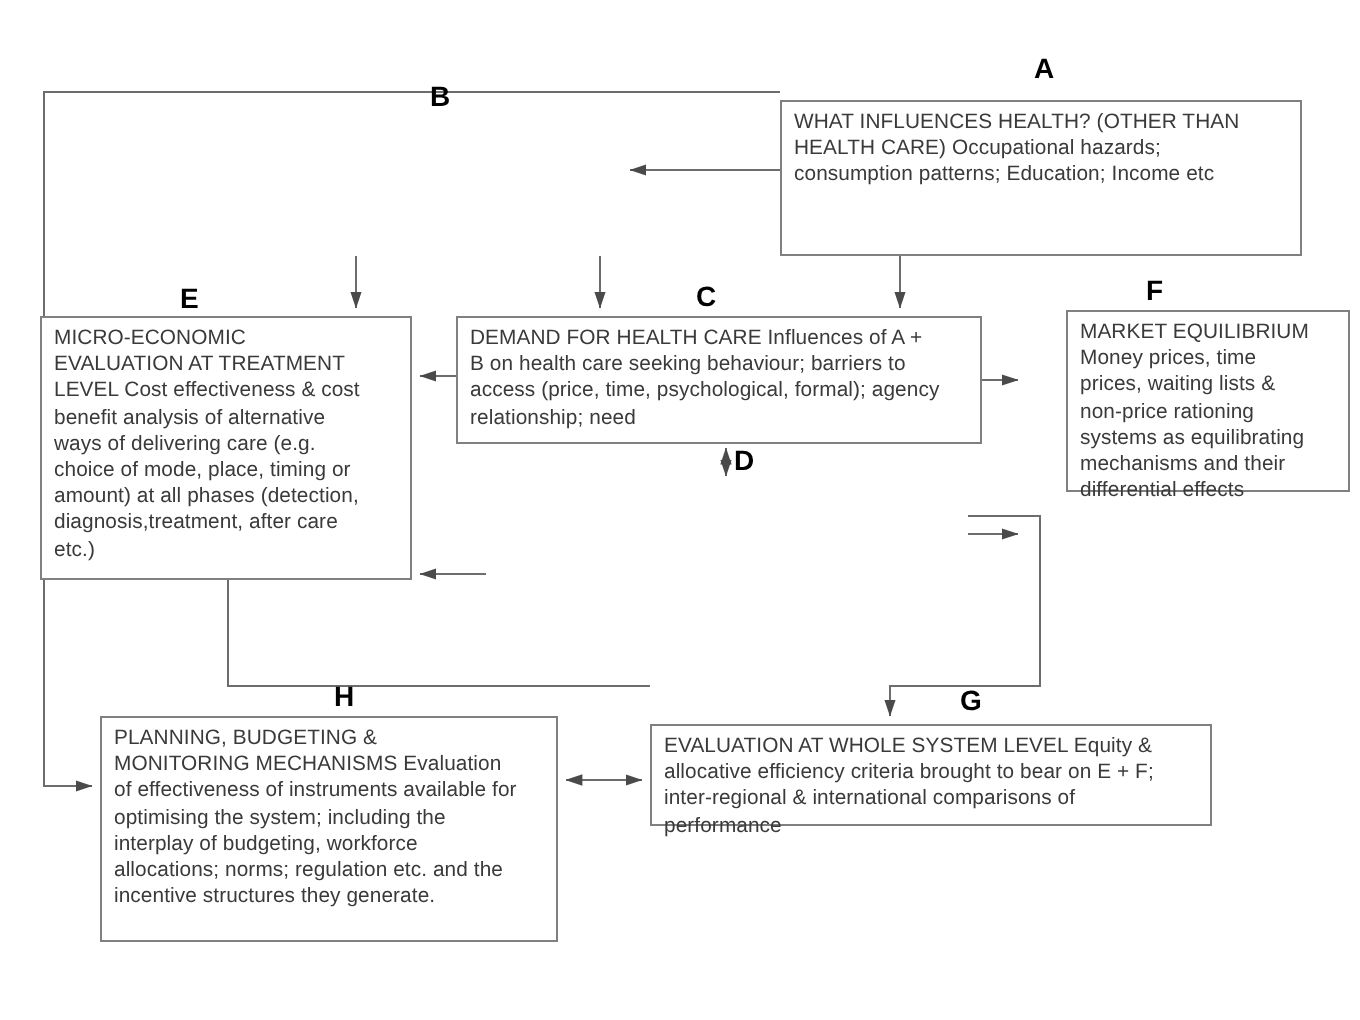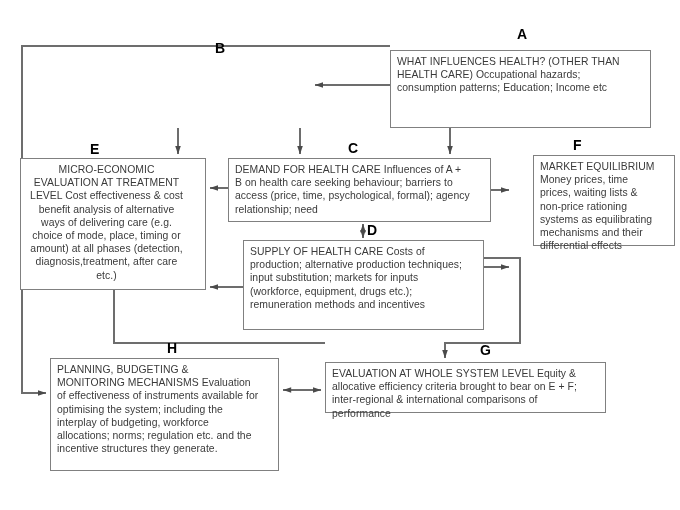--- a/index.html
+++ b/index.html
@@ -43,7 +43,7 @@
   
   #box-a{left:390px;top:50px;width:261px;height:78px;}
   #box-b{left:100px;top:62px;width:211px;height:66px;}
-  #box-e{left:20px;top:158px;width:186px;height:132px;text-align:center;}
+  #box-e{left:20px;top:158px;width:186px;height:132px;}
   #box-c{left:228px;top:158px;width:263px;height:64px;}
   #box-f{left:513px;top:155px;width:142px;height:91px;margin-left:20px;}
   #box-d{left:243px;top:240px;width:241px;height:90px;}

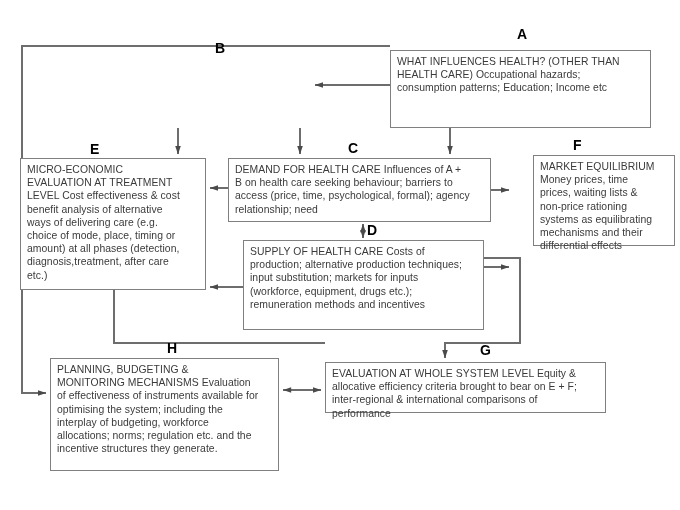--- a/index.html
+++ b/index.html
@@ -116,7 +116,6 @@
 
   <div class="box" id="box-a">WHAT INFLUENCES HEALTH? (OTHER THAN HEALTH CARE) Occupational hazards; consumption patterns; Education; Income etc</div>
   <div class="box" id="box-c">DEMAND FOR HEALTH CARE Influences of A + B on health care seeking behaviour; barriers to  access (price, time, psychological, formal); agency relationship; need</div>
-  <div class="box" id="box-d">SUPPLY OF HEALTH CARE Costs of production; alternative production techniques; input substitution; markets for inputs (workforce, equipment, drugs etc.); remuneration methods and incentives</div>
   <div class="box" id="box-e">MICRO-ECONOMIC EVALUATION AT TREATMENT LEVEL Cost effectiveness &amp; cost benefit analysis of alternative ways of delivering care (e.g. choice of mode, place, timing or amount) at all phases (detection, diagnosis,treatment, after care etc.)</div>
   <div class="box" id="box-f">MARKET EQUILIBRIUM Money prices, time prices, waiting lists &amp; non-price rationing systems as equilibrating mechanisms and their differential effects</div>
   <div class="box" id="box-g">EVALUATION AT WHOLE SYSTEM LEVEL Equity &amp; allocative efficiency criteria brought to bear on E + F; inter-regional &amp; international comparisons of performance</div>

